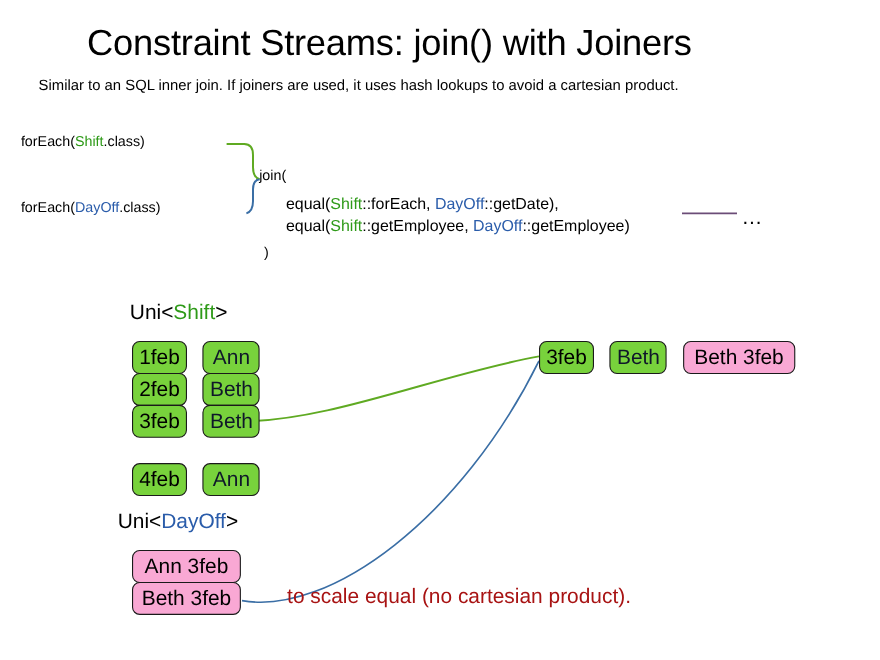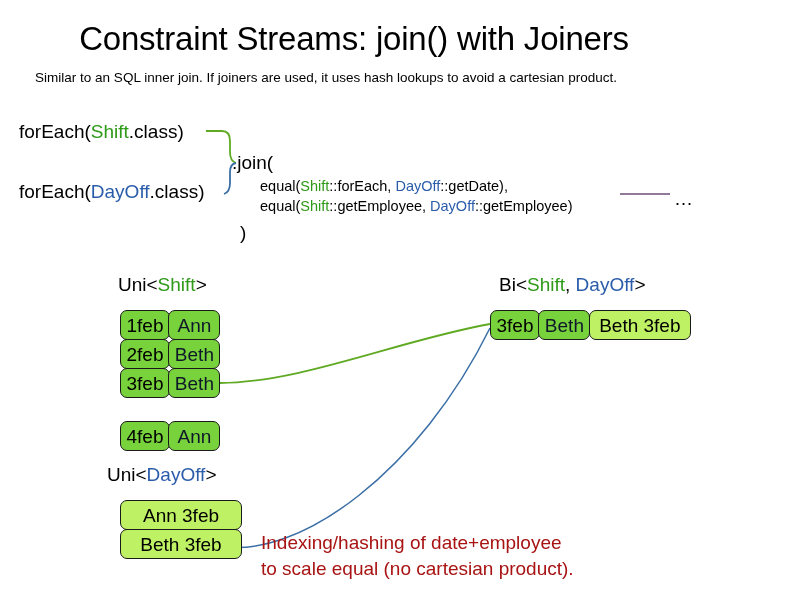--- a/index.html
+++ b/index.html
@@ -49,7 +49,7 @@
   
   .code-line {
     position: absolute;
-    font-size: 19px;
+    font-size: 13px;
     white-space: nowrap;
     color: #000000;
   }

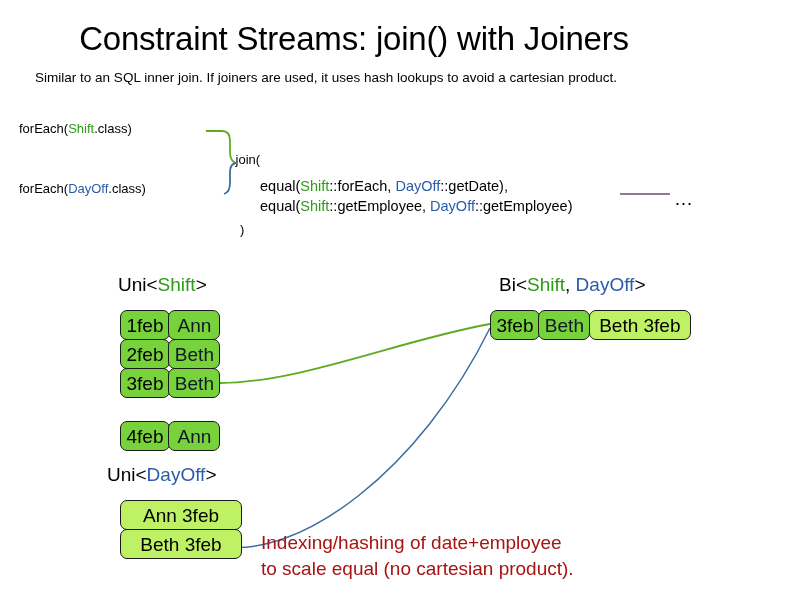--- a/index.html
+++ b/index.html
@@ -178,7 +178,6 @@
 
   <div class="stream-header" id="uni-dayoff-header"><span>Uni&lt;</span><span class="tok-dayoff">DayOff</span><span>&gt;</span></div>
 
-  <div class="stream-header" id="bi-header"><span>Bi&lt;</span><span class="tok-shift">Shift</span><span>, </span><span class="tok-dayoff">DayOff</span><span>&gt;</span></div>
 
   <svg id="connectors" viewBox="0 0 800 600">
 

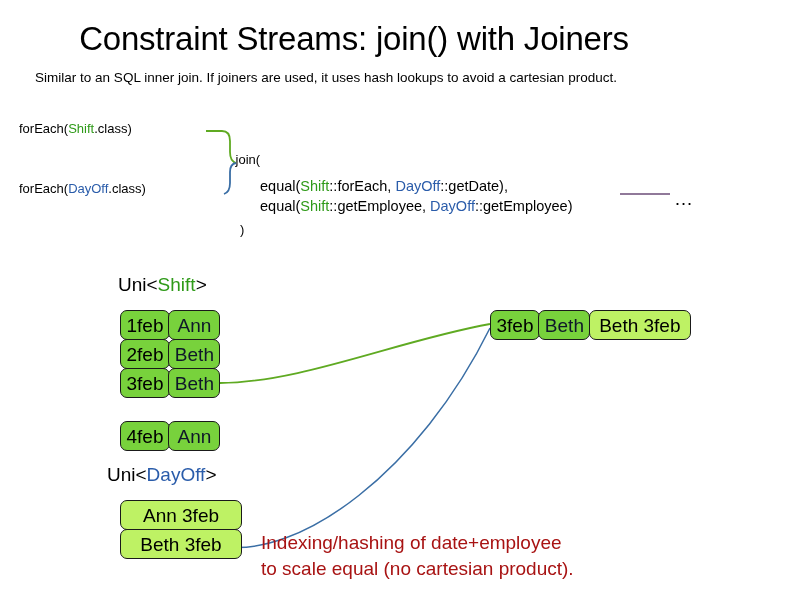--- a/index.html
+++ b/index.html
@@ -94,6 +94,7 @@
     display: flex;
     align-items: stretch;
     height: 30px;
+    gap: 16px;
   }
   .cell {
     box-sizing: border-box;

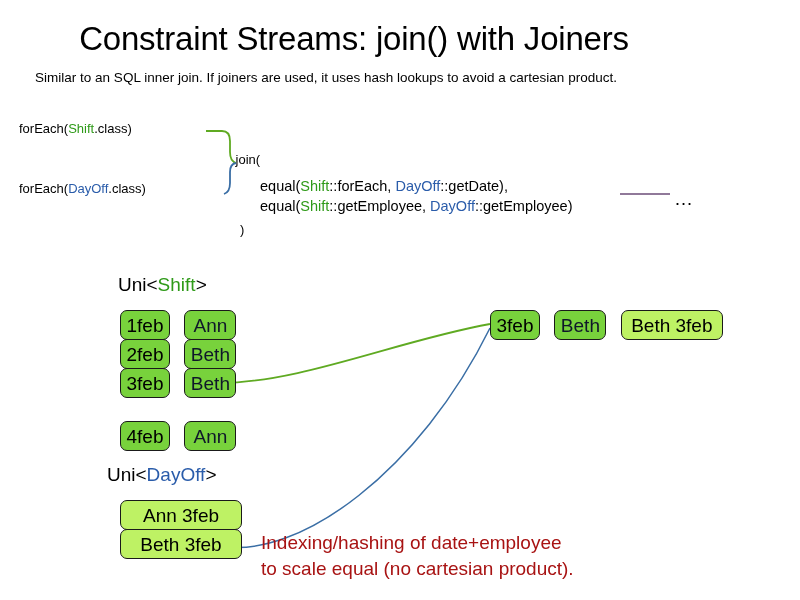--- a/index.html
+++ b/index.html
@@ -108,7 +108,7 @@
     padding: 0 4px;
   }
   .cell.green { background: #7ed321; background: #78d23c; }
-  .cell.blue  { background: #bef264; }
+  .cell.blue  { background: #f9a8d4; }
   .cell.date     { color: #000000; }
   .cell.employee { color: #0f172a; }
   .cell.pair     { color: #000000; }

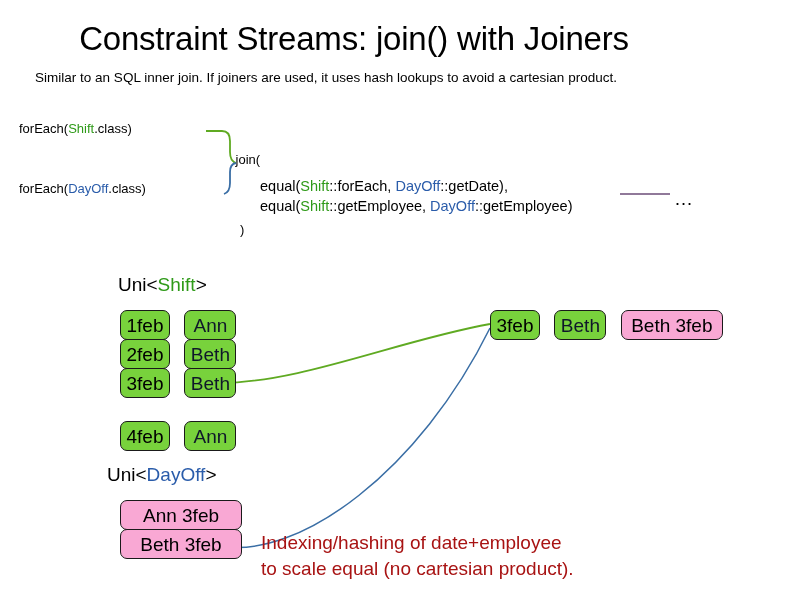--- a/index.html
+++ b/index.html
@@ -123,7 +123,7 @@
   #shift-row-3 { top: 398px; margin-top: 23px; }
 
   .dayoff-row { left: 120px; }
-  .dayoff-row .cell.pair { width: 122px; }
+  .dayoff-row .cell.pair { width: 99px; }
   #dayoff-row-0 { top: 500px; }
   #dayoff-row-1 { top: 529px; }
 

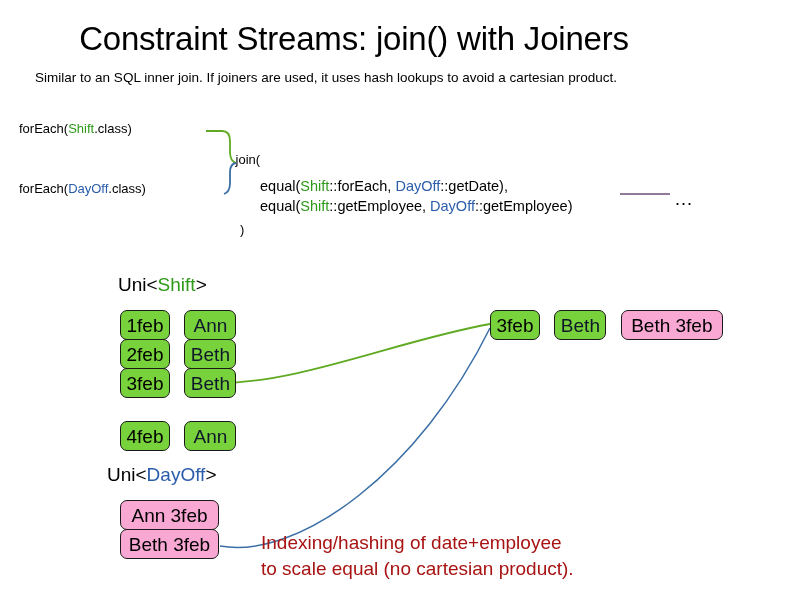--- a/index.html
+++ b/index.html
@@ -224,7 +224,6 @@
   </div>
 
   <div id="annotation">
-    <div>Indexing/hashing of date+employee</div>
     <div>to scale equal (no cartesian product).</div>
   </div>
 

